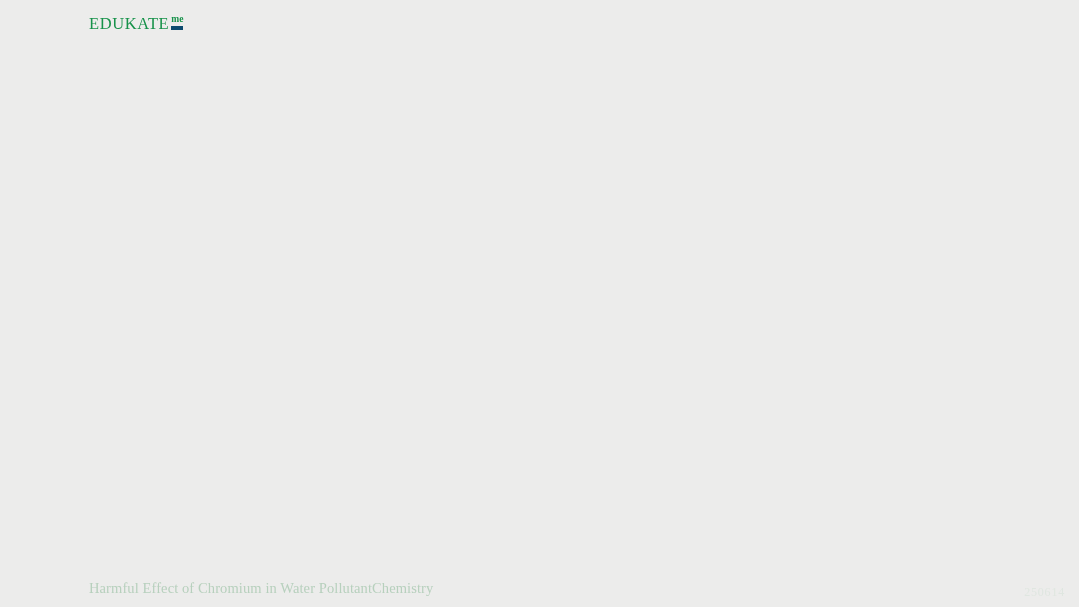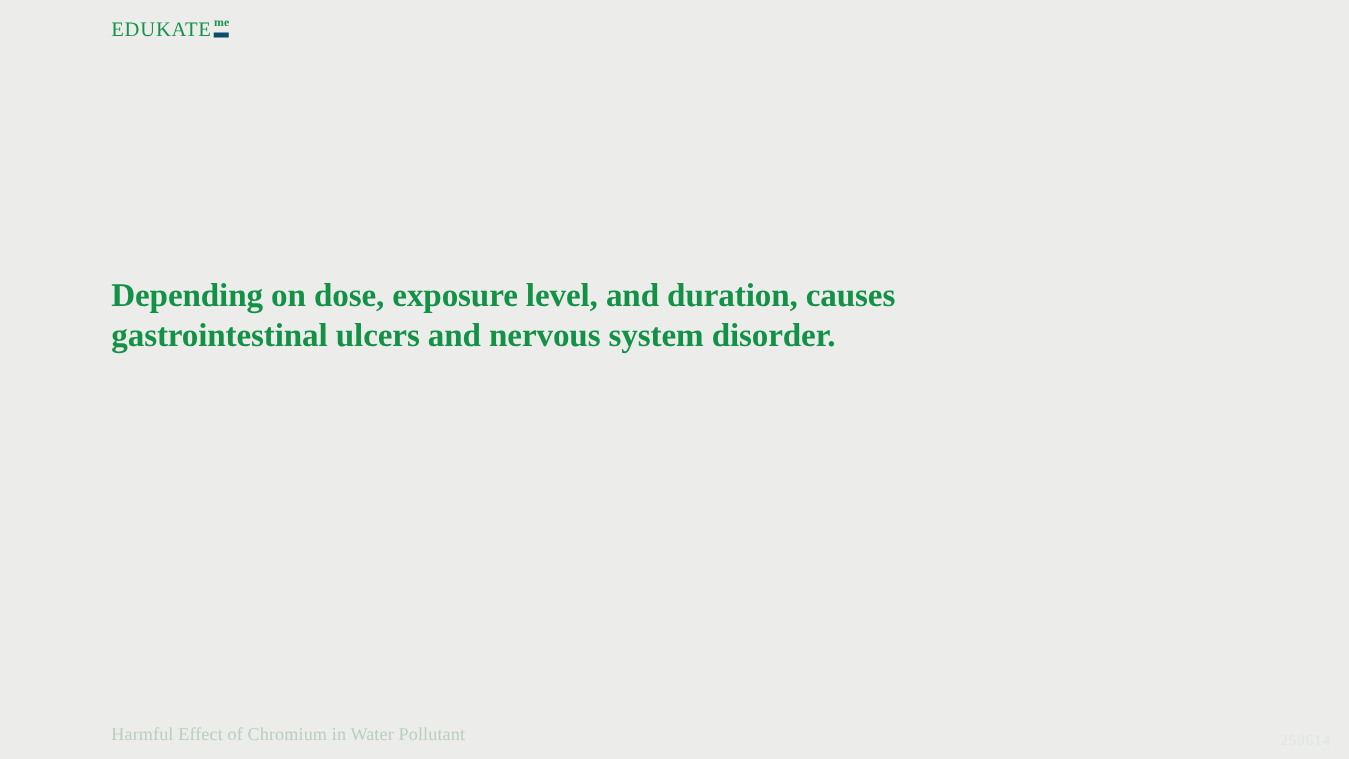--- a/index.html
+++ b/index.html
@@ -103,7 +103,6 @@
     <span class="brand-sup">me</span>
   </div>
 
-  <h1 class="headline">Depending on dose, exposure level, and duration, causes gastrointestinal ulcers and nervous system disorder.</h1>
 
   <div class="footer">
     <span class="footer-line">Harmful Effect of Chromium in Water Pollutant</span>

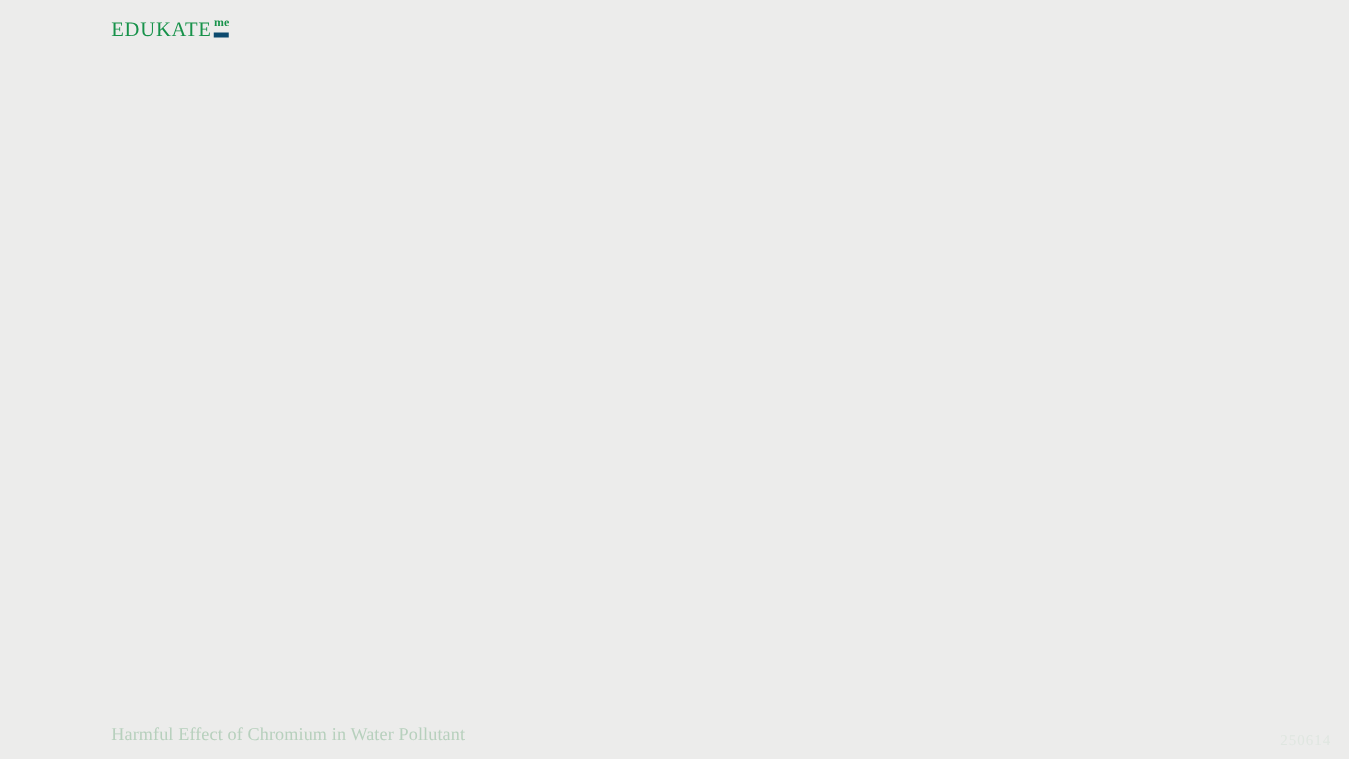--- a/index.html
+++ b/index.html
@@ -106,6 +106,7 @@
 
   <div class="footer">
     <span class="footer-line">Harmful Effect of Chromium in Water Pollutant</span>
+    <span class="footer-line">Chemistry</span>
   </div>
 
   <div class="watermark">250614</div>

